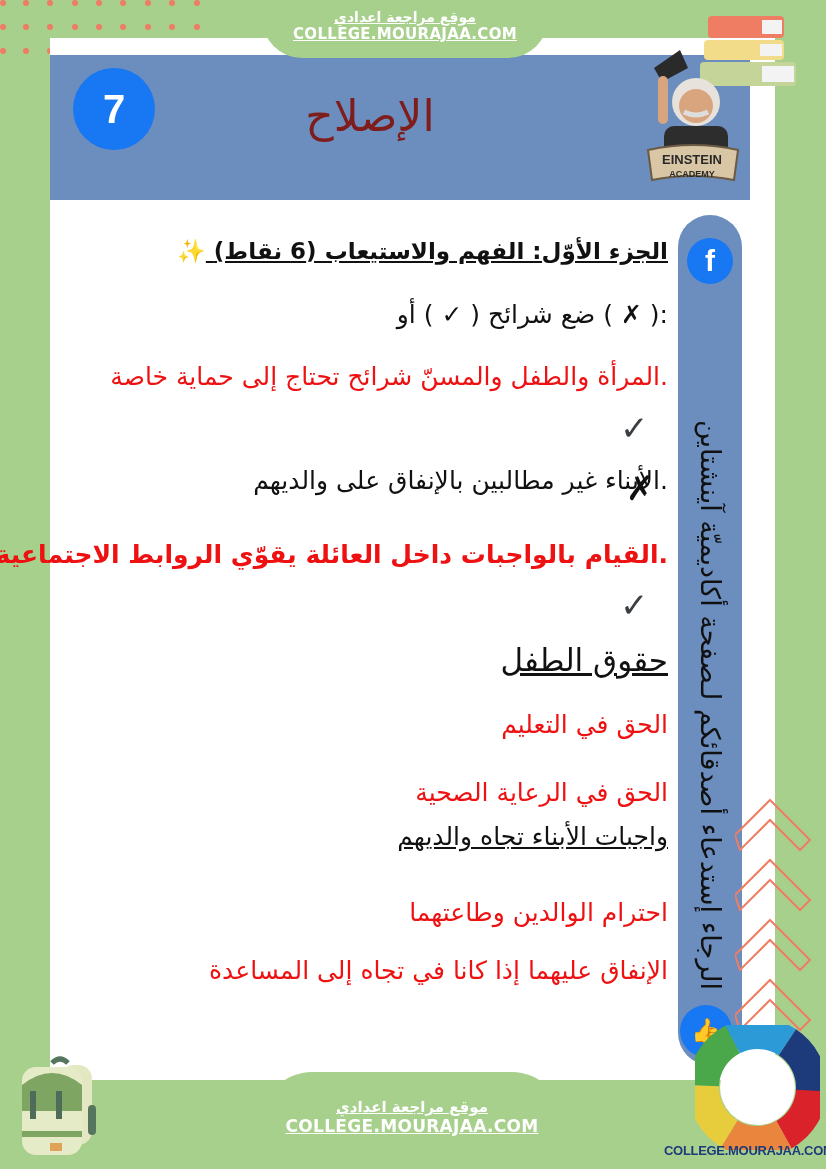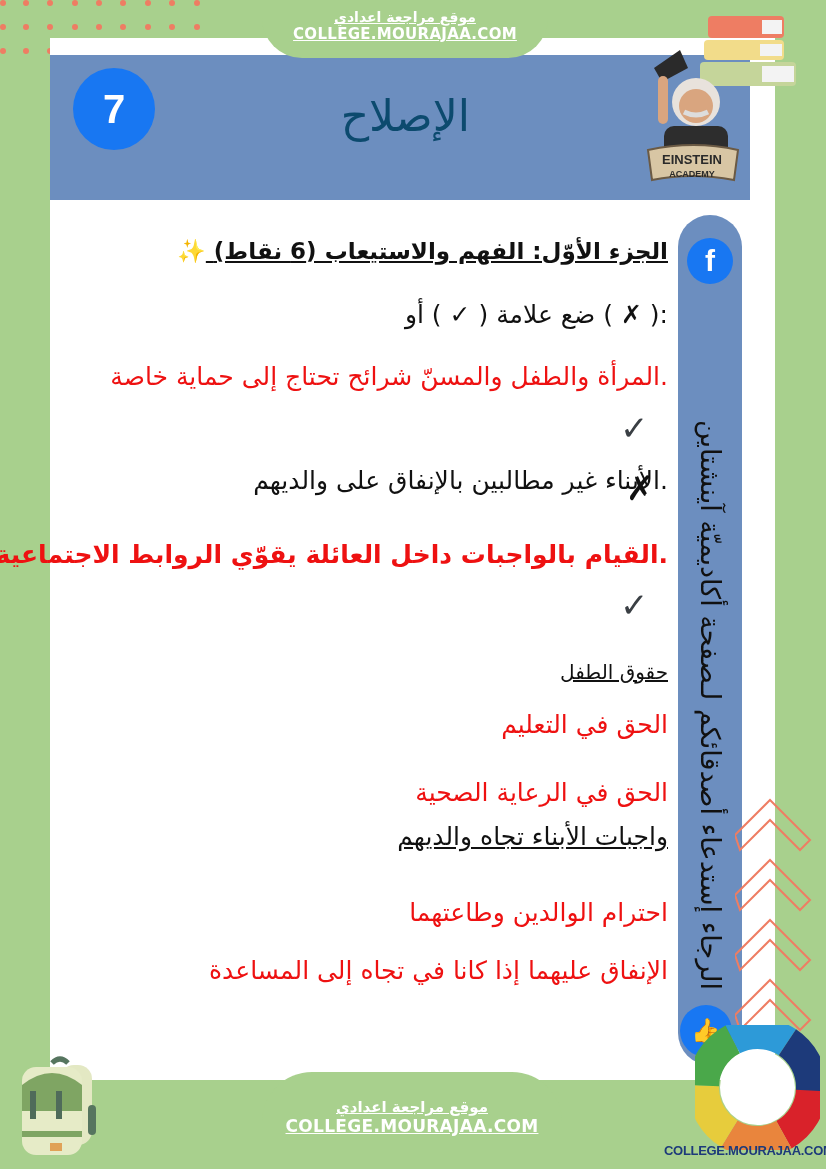--- a/index.html
+++ b/index.html
@@ -12,7 +12,7 @@
   .tab-line1 { font-size:14px; font-weight:bold; margin-top:9px; text-decoration:underline; direction:rtl; }
   .tab-line2 { font-size:15px; font-weight:bold; text-decoration:underline; letter-spacing:0.3px; }
   .num-badge { position:absolute; left:73px; top:68px; width:82px; height:82px; border-radius:50%; background:#1877f2; color:#fff; font-size:40px; font-weight:bold; display:flex; align-items:center; justify-content:center; font-family:"Liberation Sans", sans-serif; }
-  .title { position:absolute; left:270px; top:90px; width:200px; color:#0c4a6e; font-size:44px; direction:rtl; font-family:"DejaVu Sans", sans-serif; }
+  .title { position:absolute; left:270px; top:90px; width:200px; text-align:center; color:#7f1d1d; font-size:44px; direction:rtl; font-family:"DejaVu Sans", sans-serif; }
   .einstein { position:absolute; left:640px; top:40px; width:100px; height:150px; }
   .books { position:absolute; left:700px; top:12px; width:100px; height:80px; }
   .right-strip { position:absolute; left:775px; top:0; width:51px; height:1169px; background:#a8d08d; }

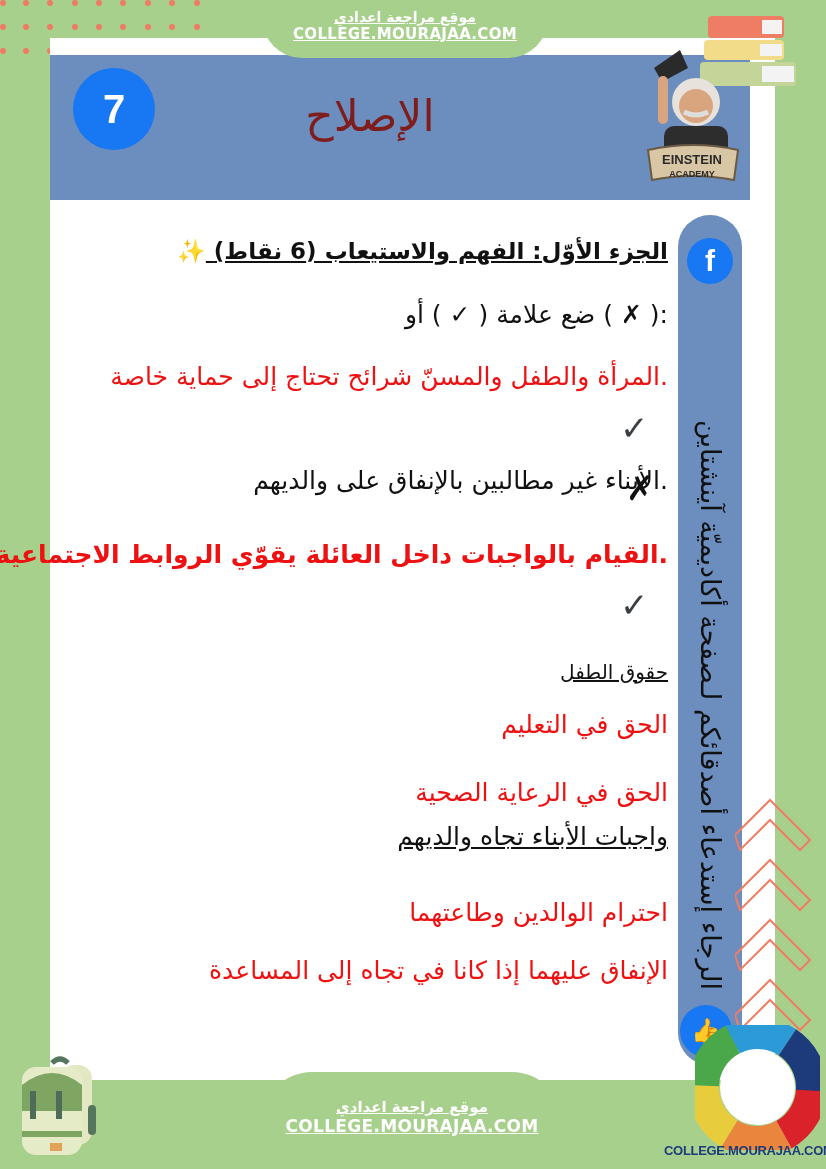--- a/index.html
+++ b/index.html
@@ -111,7 +111,7 @@
   <div class="line black u" style="top:8px; font-weight:bold; font-size:23px;">
     <span>الجزء الأوّل: الفهم والاستيعاب (6 نقاط)</span> <span style="color:#f7a823; text-decoration:none; display:inline-block;">✨</span>
   </div>
-  <div class="line black" style="top:70px; font-size:25px;">:( ✗ ) ضع علامة ( ✓ ) أو</div>
+  <div class="line black" style="top:70px; font-size:25px;">:( ✗ ) ضع شرائح ( ✓ ) أو</div>
 
   <div class="line red" style="top:132px; font-size:25px;">.المرأة والطفل والمسنّ شرائح تحتاج إلى حماية خاصة</div>
   <div class="mark" style="left:560px; top:178px;">✓</div>

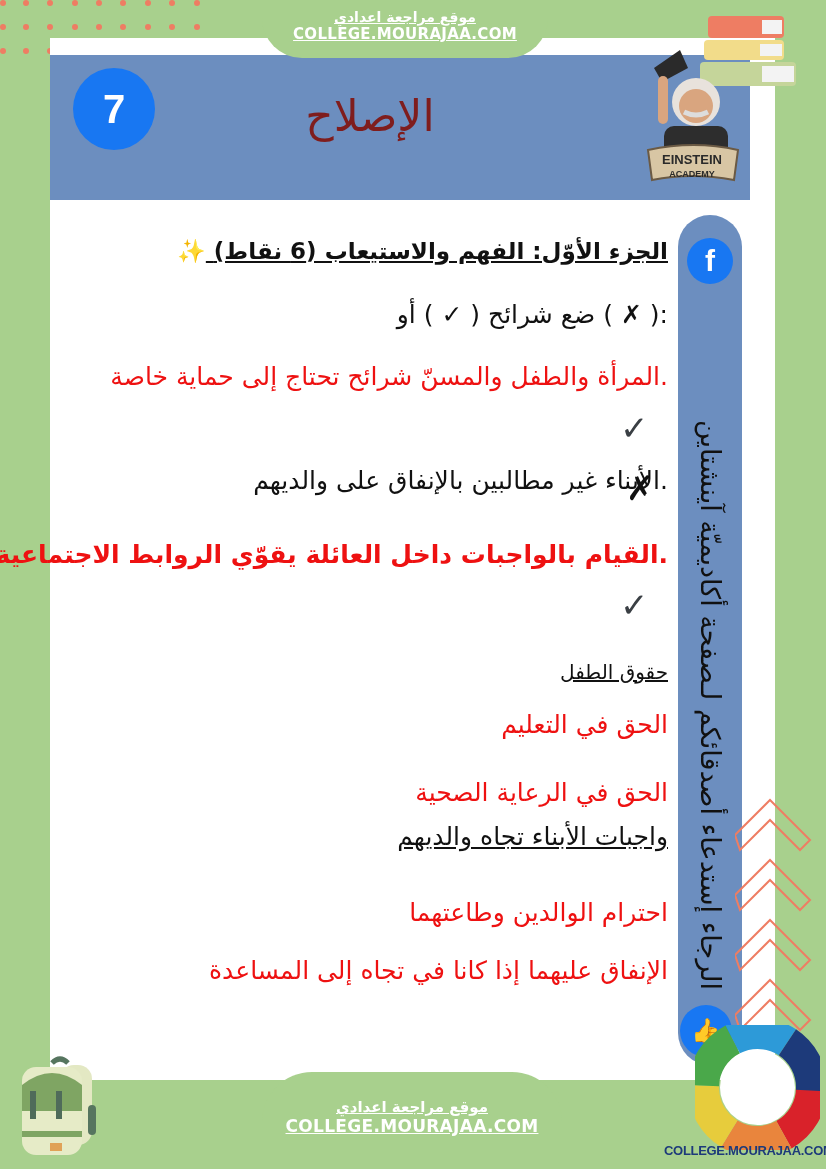--- a/index.html
+++ b/index.html
@@ -124,7 +124,7 @@
   <div class="line red" style="top:310px; font-size:25px;font-weight:bold;">.القيام بالواجبات داخل العائلة يقوّي الروابط الاجتماعية</div>
   <div class="mark" style="left:560px; top:355px;">✓</div>
 
-  <div class="line black u" style="top:430px; font-size:20px;margin-left:36px;">حقوق الطفل</div>
+  <div class="line black u" style="top:412px; font-size:31px;margin-left:36px;">حقوق الطفل</div>
   <div class="line red" style="top:480px; font-size:25px;">الحق في التعليم</div>
   <div class="line red" style="top:548px; font-size:25px;">الحق في الرعاية الصحية</div>
   <div class="line black u" style="top:592px; font-size:25px;">واجبات الأبناء تجاه والديهم</div>

